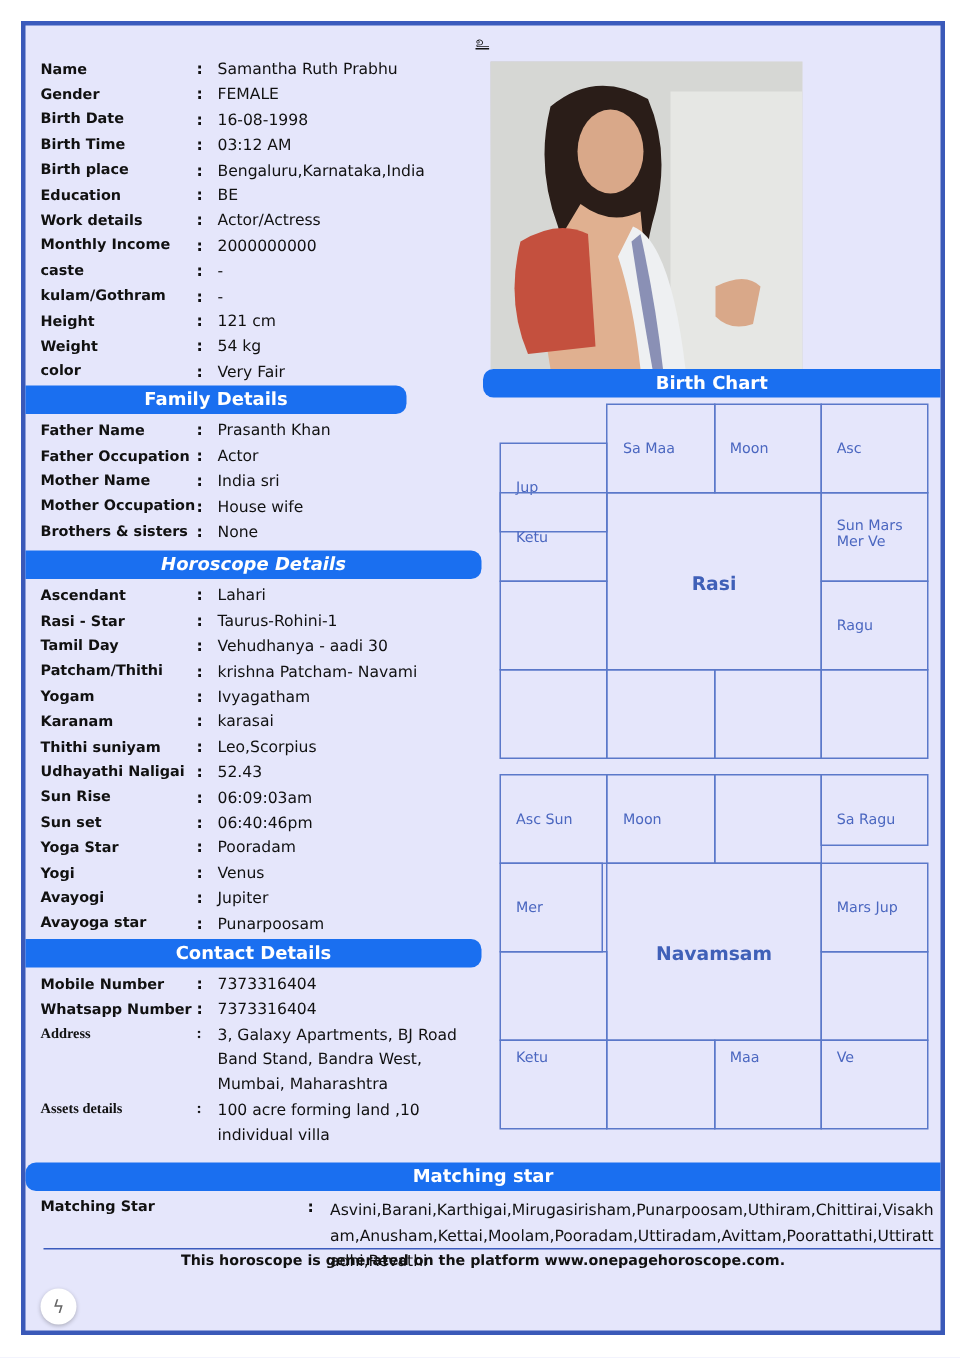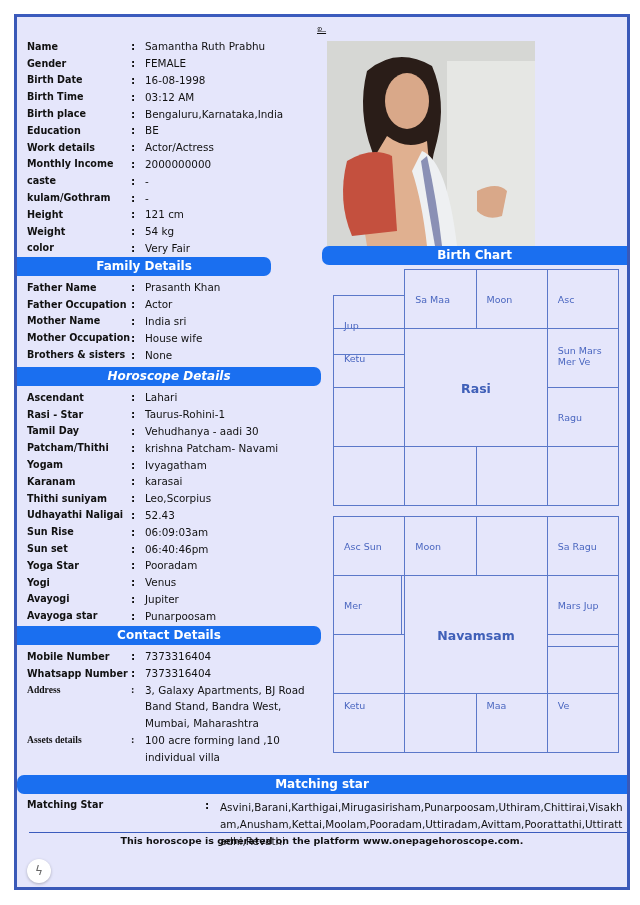--- a/index.html
+++ b/index.html
@@ -265,7 +265,7 @@
       <div class="cell" style="left: 0px; top: 0px; width: 72.25px; height: 60px;">Asc Sun</div>
       <div class="cell" style="left: 71.25px; top: 0px; width: 72.25px; height: 60px;">Moon</div>
       <div class="cell" style="left: 142.5px; top: 0px; width: 72.25px; height: 60px;"></div>
-      <div class="cell" style="left: 213.75px; top: 0px; width: 72.25px; height: 60px;">Sa Ragu</div>
+      <div class="cell" style="left: 213.75px; top: 0px; width: 72.25px; height: 48px;">Sa Ragu</div>
       <div class="cell" style="left: 0px; top: 59px; width: 69px; height: 60px;">Mer</div>
       <div class="cell" style="left: 213.75px; top: 59px; width: 72.25px; height: 72px;">Mars Jup</div>
       <div class="cell" style="left: 0px; top: 118px; width: 72.25px; height: 60px;"></div>

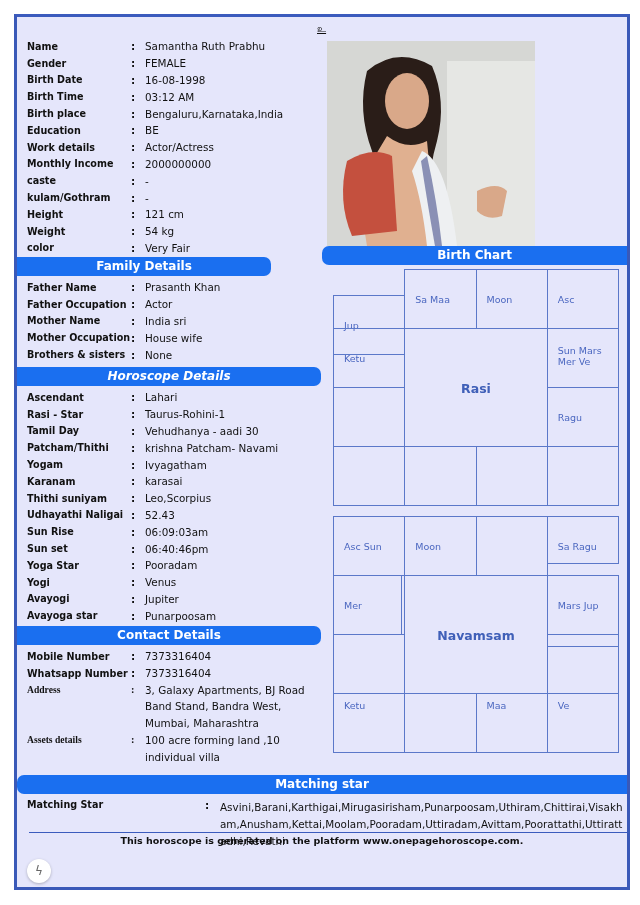--- a/index.html
+++ b/index.html
@@ -267,7 +267,7 @@
       <div class="cell" style="left: 142.5px; top: 0px; width: 72.25px; height: 60px;"></div>
       <div class="cell" style="left: 213.75px; top: 0px; width: 72.25px; height: 48px;">Sa Ragu</div>
       <div class="cell" style="left: 0px; top: 59px; width: 69px; height: 60px;">Mer</div>
-      <div class="cell" style="left: 213.75px; top: 59px; width: 72.25px; height: 72px;">Mars Jup</div>
+      <div class="cell" style="left: 213.75px; top: 59px; width: 72.25px; height: 60px;">Mars Jup</div>
       <div class="cell" style="left: 0px; top: 118px; width: 72.25px; height: 60px;"></div>
       <div class="cell" style="left: 213.75px; top: 118px; width: 72.25px; height: 60px;"></div>
       <div class="cell top" style="left: 0px; top: 177px; width: 72.25px; height: 60px;">Ketu</div>

